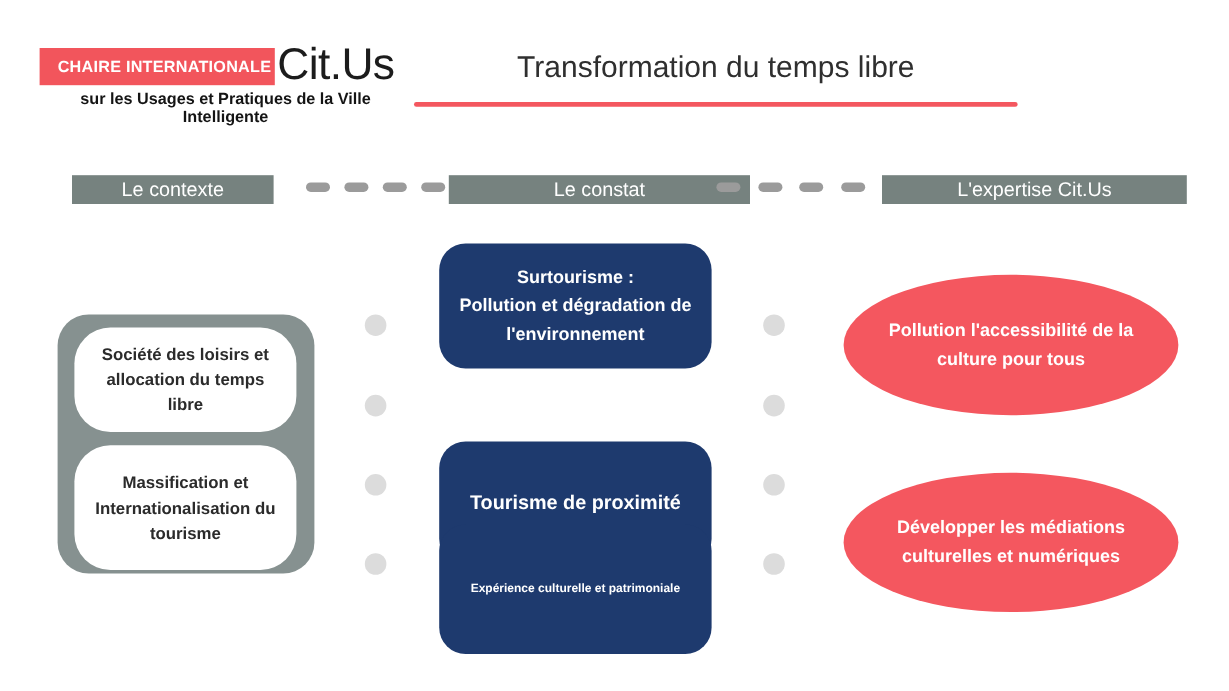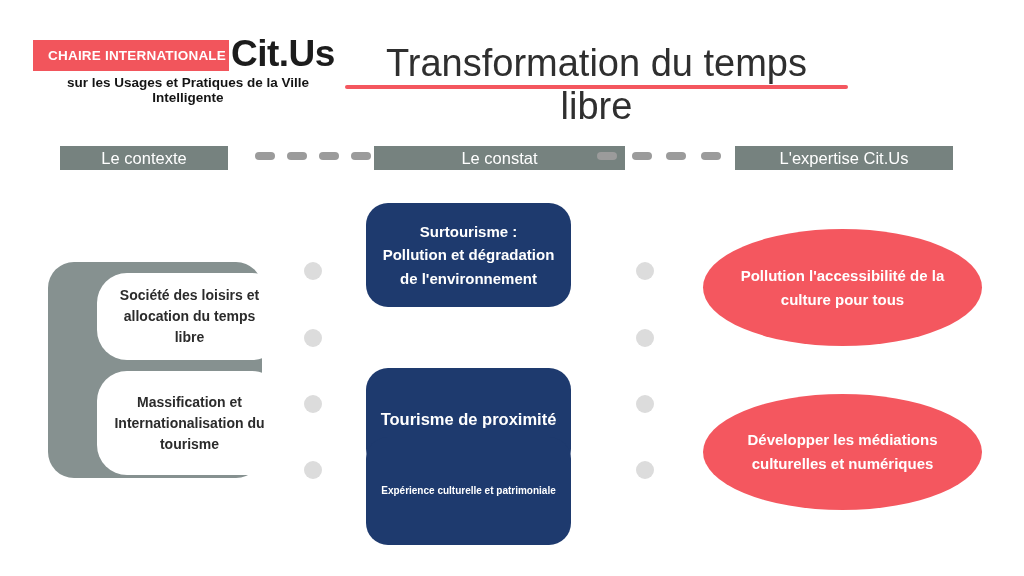--- a/index.html
+++ b/index.html
@@ -21,7 +21,7 @@
     padding-right:3px;letter-spacing:.2px;
   }
   .logo-brand{
-    position:absolute;left:231px;top:33px;font-size:37px;font-weight:700;
+    position:absolute;left:231px;top:33px;font-size:37px;font-weight:400;
     color:#1c1c1c;letter-spacing:-.5px;
   }
   .logo-tagline{

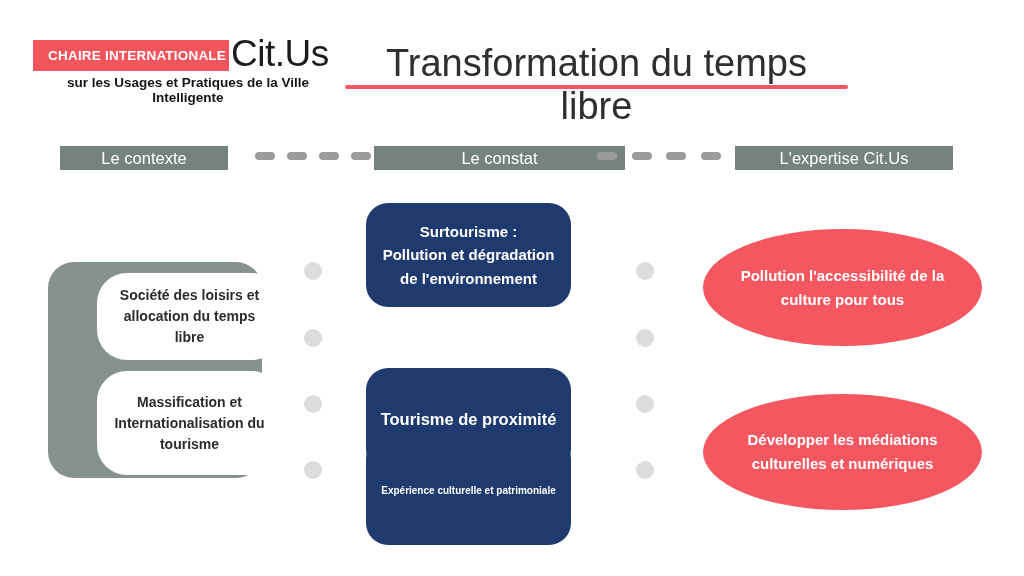--- a/index.html
+++ b/index.html
@@ -31,7 +31,7 @@
   
   .page-title{
     position:absolute;left:345px;top:42px;width:503px;text-align:center;
-    font-size:38px;font-weight:400;color:var(--title-text);
+    font-size:25px;font-weight:400;color:var(--title-text);
   }
   .title-underline{
     position:absolute;left:345px;top:85px;width:503px;height:4px;

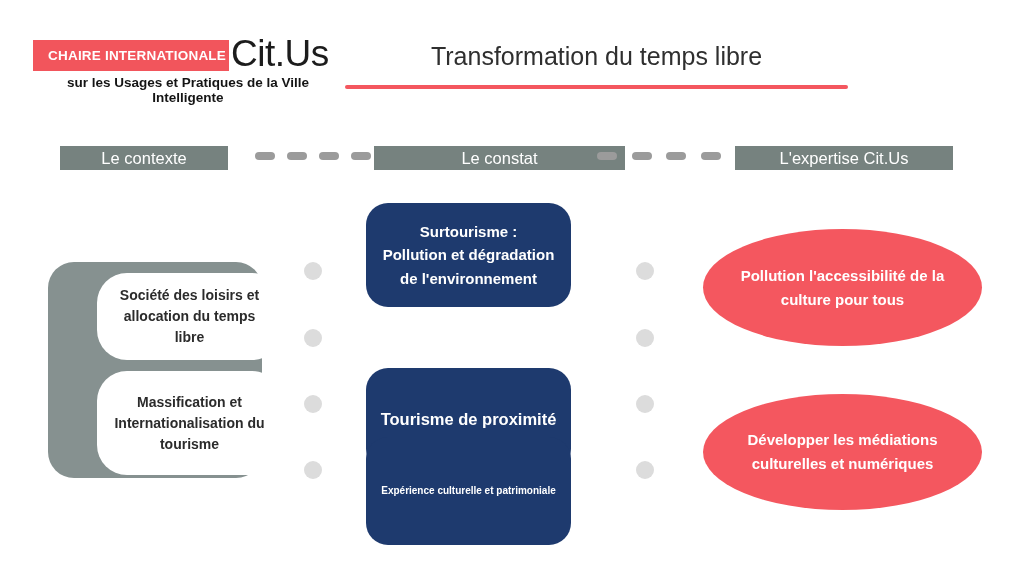--- a/index.html
+++ b/index.html
@@ -44,7 +44,7 @@
   }
   .stage-contexte{left:60px;width:168px;}
   .stage-constat{left:374px;width:251px;}
-  .stage-expertise{left:735px;width:218px;}
+  .stage-expertise{left:735px;width:254px;}
   .dash-group{position:absolute;top:151px;height:9px;display:flex;justify-content:space-between;align-items:center;}
   .dash-group-1{left:255px;width:116px;}
   .dash-group-2{left:597px;width:124px;}

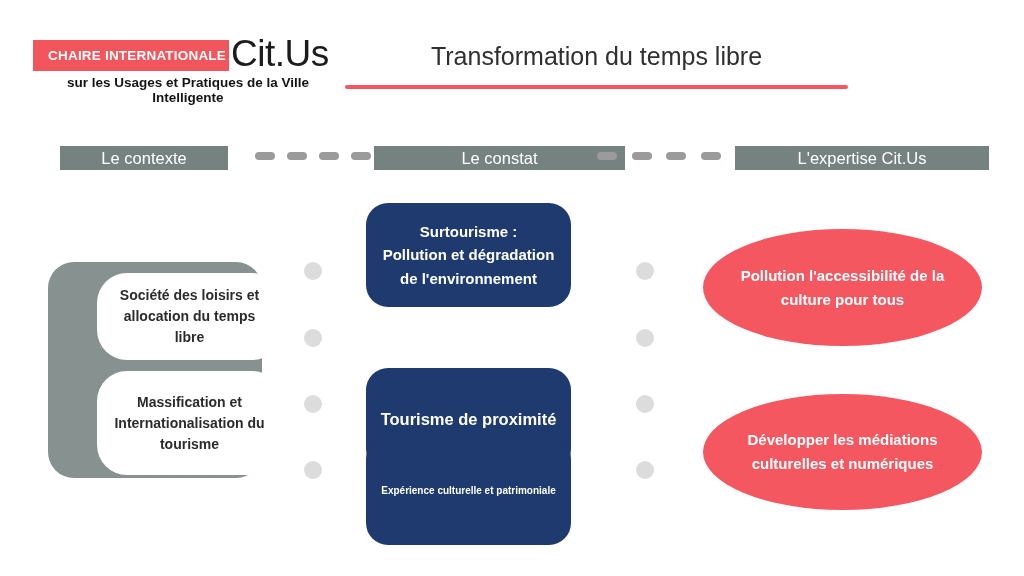--- a/index.html
+++ b/index.html
@@ -67,7 +67,7 @@
   .context-card-2{left:62px;top:371px;width:185px;height:104px;}
   
   .constat-box{
-    position:absolute;left:366px;width:205px;background:var(--navy);
+    position:absolute;left:366px;width:227px;background:var(--navy);
     border-radius:22px;color:#fff;font-weight:700;
     display:flex;align-items:center;justify-content:center;text-align:center;
     line-height:1.55;padding:0 14px;white-space:pre-line;

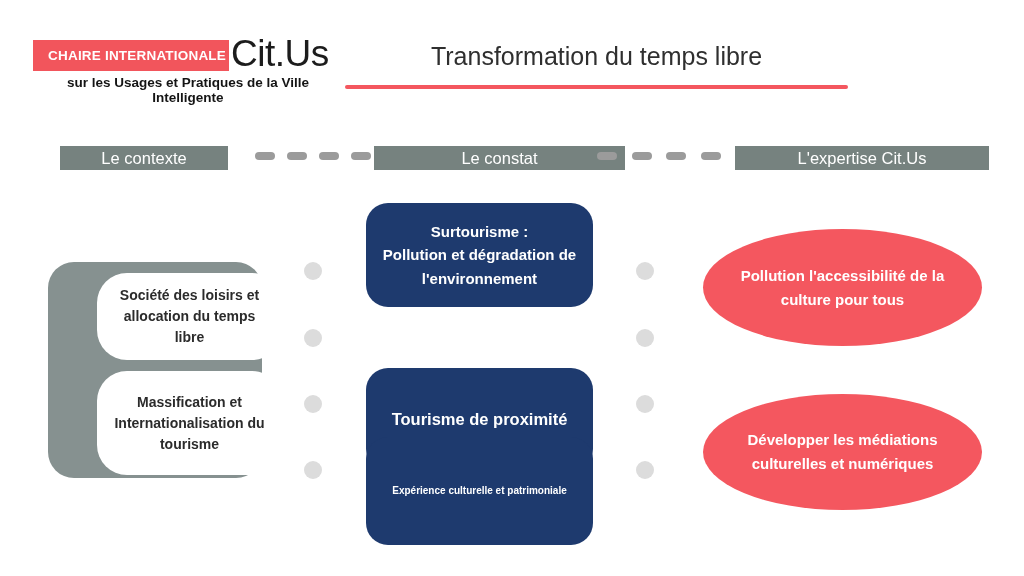--- a/index.html
+++ b/index.html
@@ -61,7 +61,6 @@
     display:flex;align-items:center;justify-content:center;text-align:center;
     font-weight:700;font-size:14px;color:var(--card-text);line-height:1.5;
     padding:0 14px;
-    margin-left:35px;
   }
   .context-card-1{left:62px;top:273px;width:185px;height:87px;}
   .context-card-2{left:62px;top:371px;width:185px;height:104px;}

